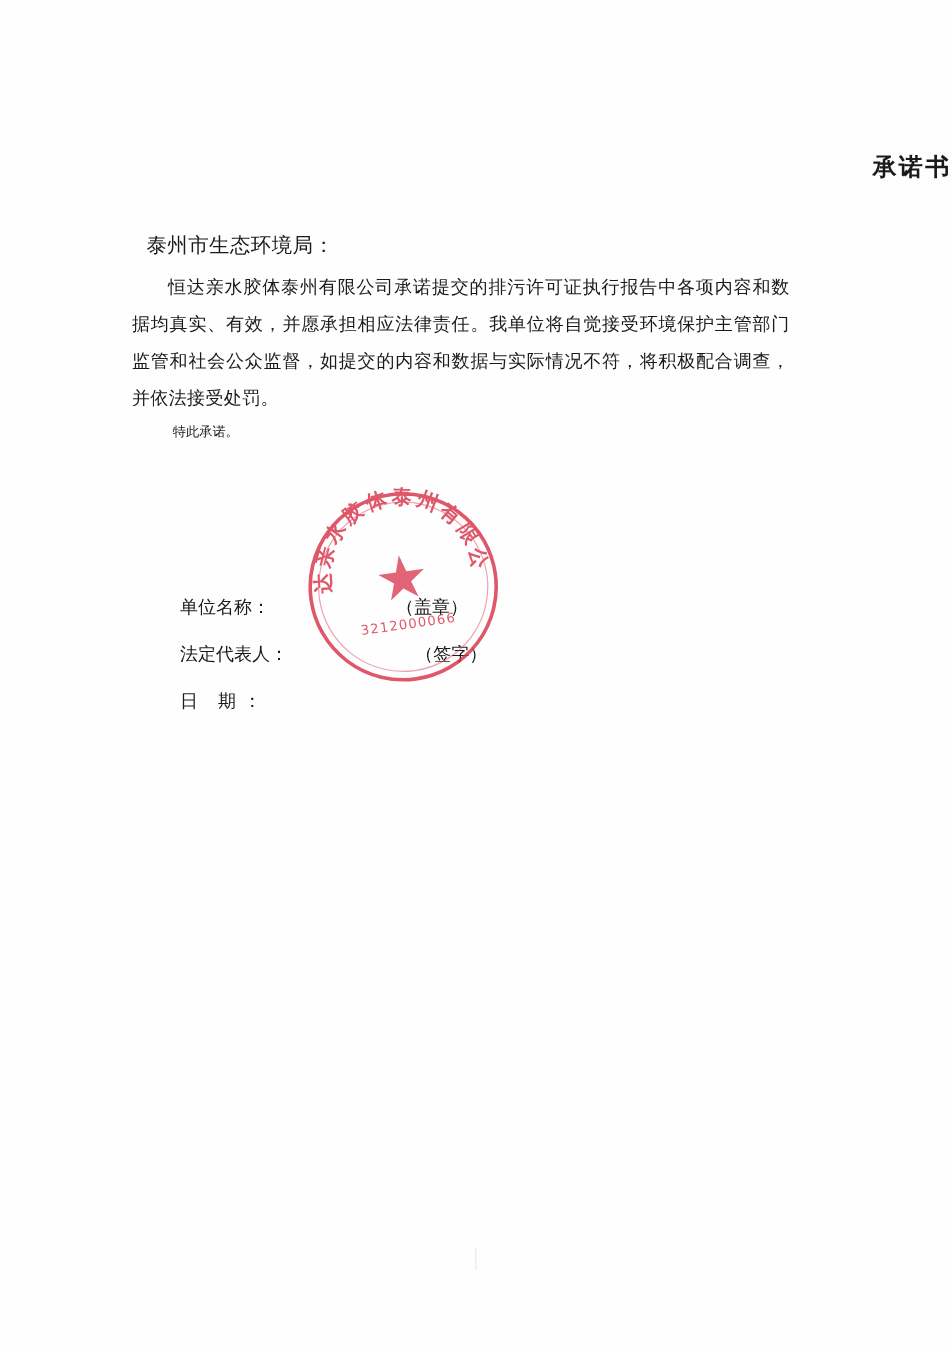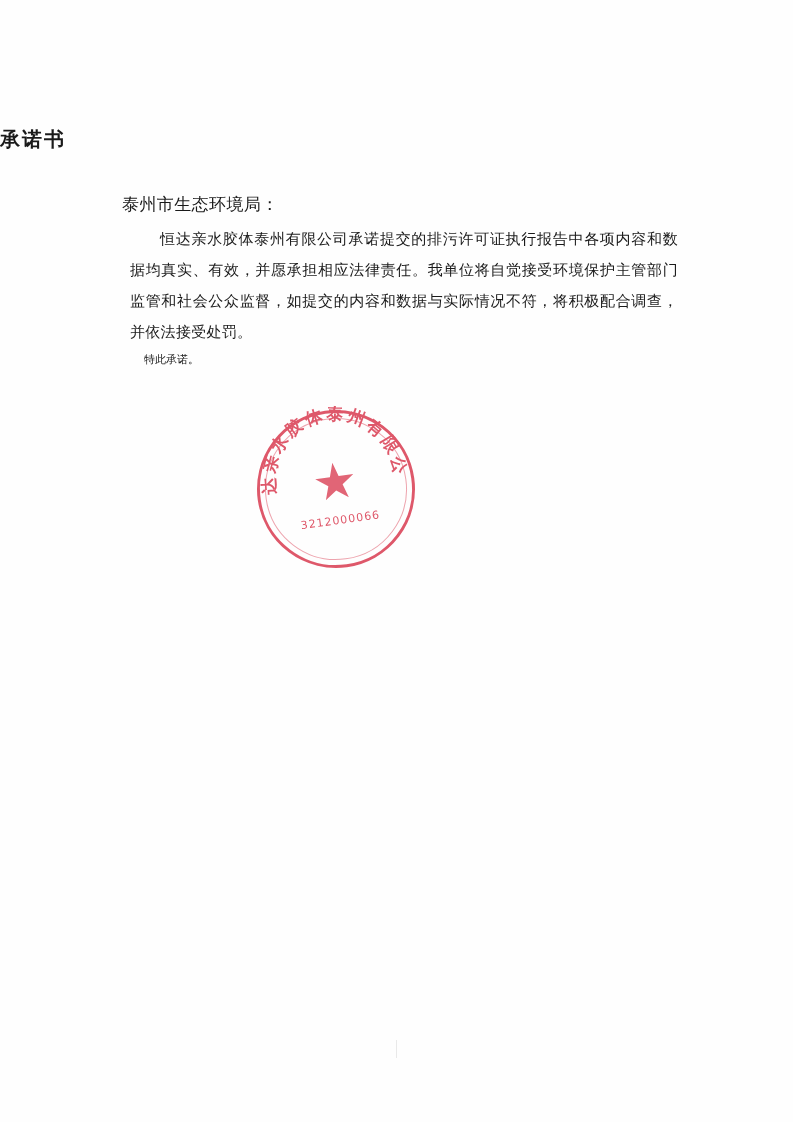--- a/index.html
+++ b/index.html
@@ -25,7 +25,7 @@
     top: 126px;
     left: 0;
     width: 793px;
-    text-align: left;
+    text-align: right;
     font-size: 20px;
     font-weight: bold;
     letter-spacing: 2px;

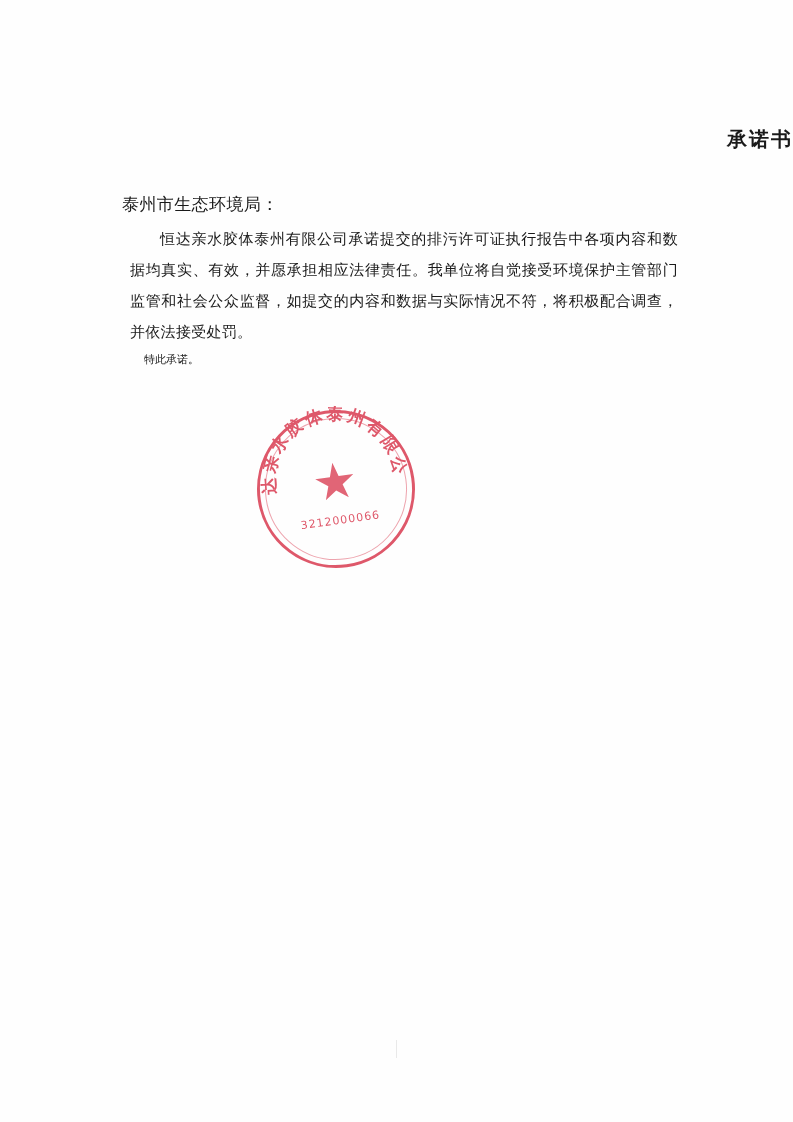--- a/index.html
+++ b/index.html
@@ -41,7 +41,7 @@
   .body-block {
     position: absolute;
     top: 224px;
-    left: 130px;
+    left: 110px;
     width: 548px;
     font-size: 15px;
     line-height: 31px;

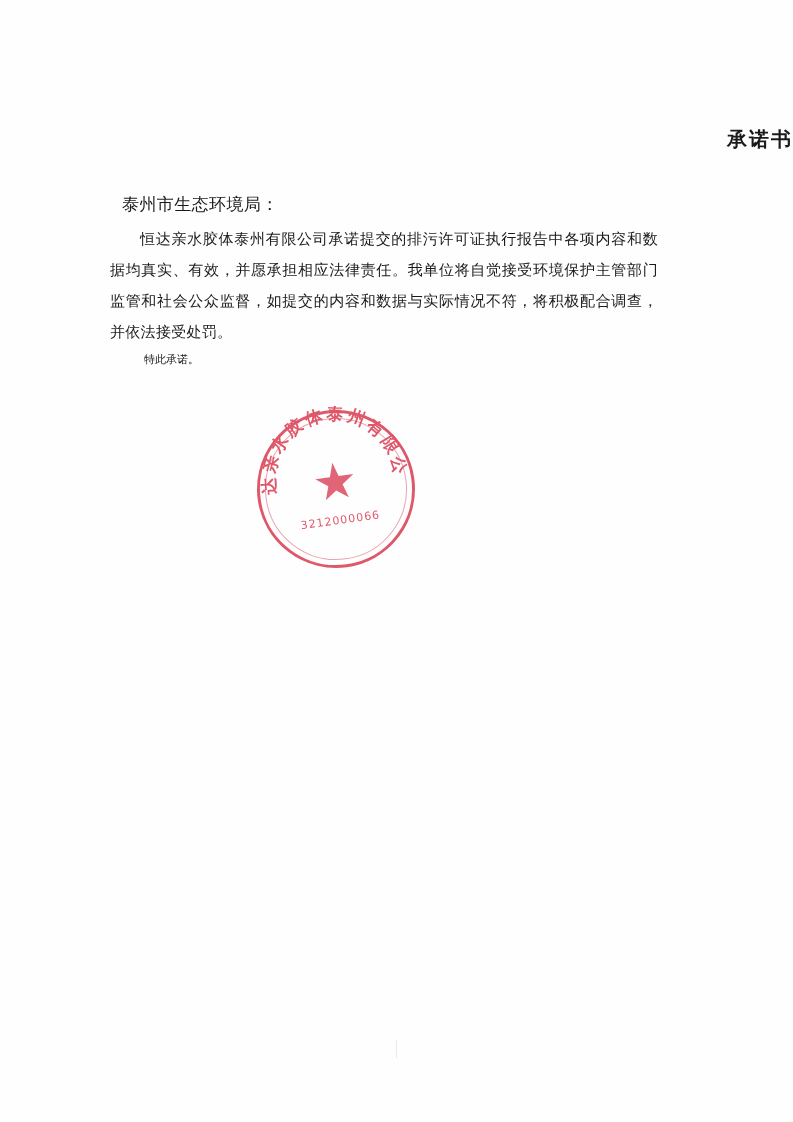--- a/index.html
+++ b/index.html
@@ -173,6 +173,19 @@
     <p>特此承诺。</p>
   </div>
 
+  <div class="sign-block">
+    <div class="sign-row">
+      <span class="sign-label">单位名称：</span>
+      <span class="sign-note">（盖章）</span>
+    </div>
+    <div class="sign-row">
+      <span class="sign-label">法定代表人：</span>
+      <span class="sign-note shift">（签字）</span>
+    </div>
+    <div class="sign-row date-row">
+      <span class="sign-label">日  期：</span>
+    </div>
+  </div>
 
   <div class="seal">
     <div class="ring-inner"></div>

